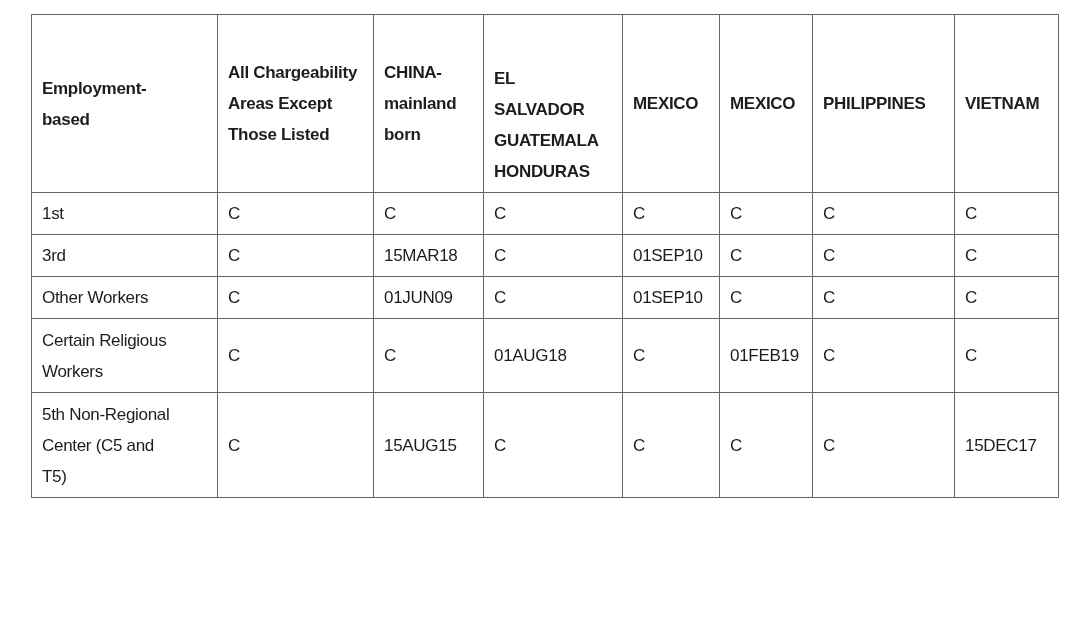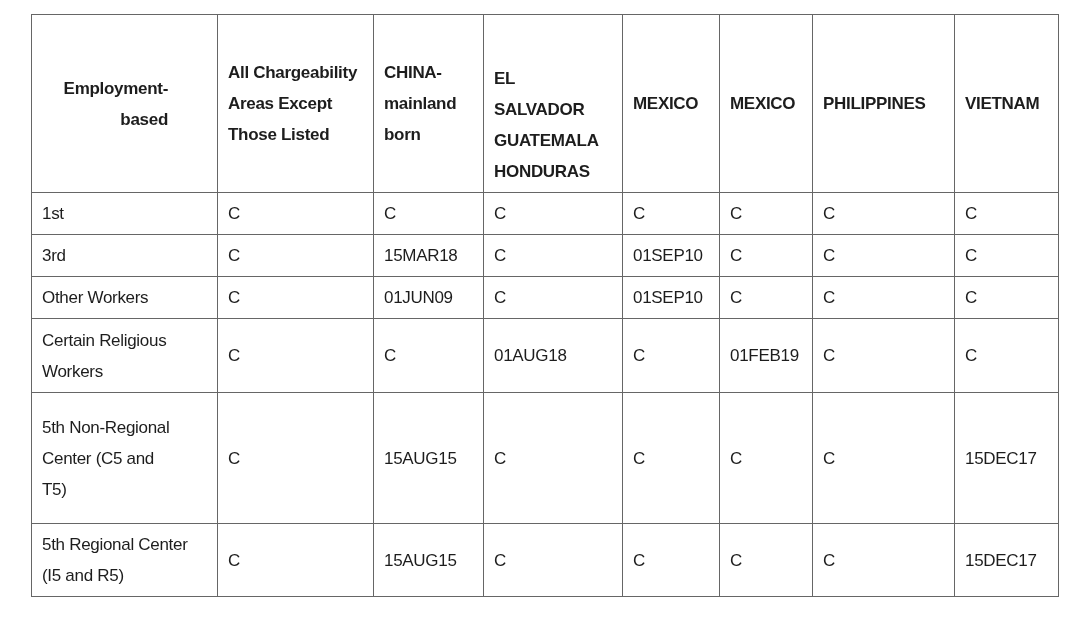--- a/index.html
+++ b/index.html
@@ -47,7 +47,7 @@
   tr.r-3line { height: 131px; }
   tr.r-2b    { height: 70px; }
   
-  .w-emp  { display: inline-block; max-width: 126px; text-align: right; }
+  .w-emp  { display: inline-block; max-width: 126px; }
   .w-elsv { display: inline-block; max-width: 105px; margin-top: 43px; }
   .w-5non { display: inline-block; max-width: 130px; }
 </style>

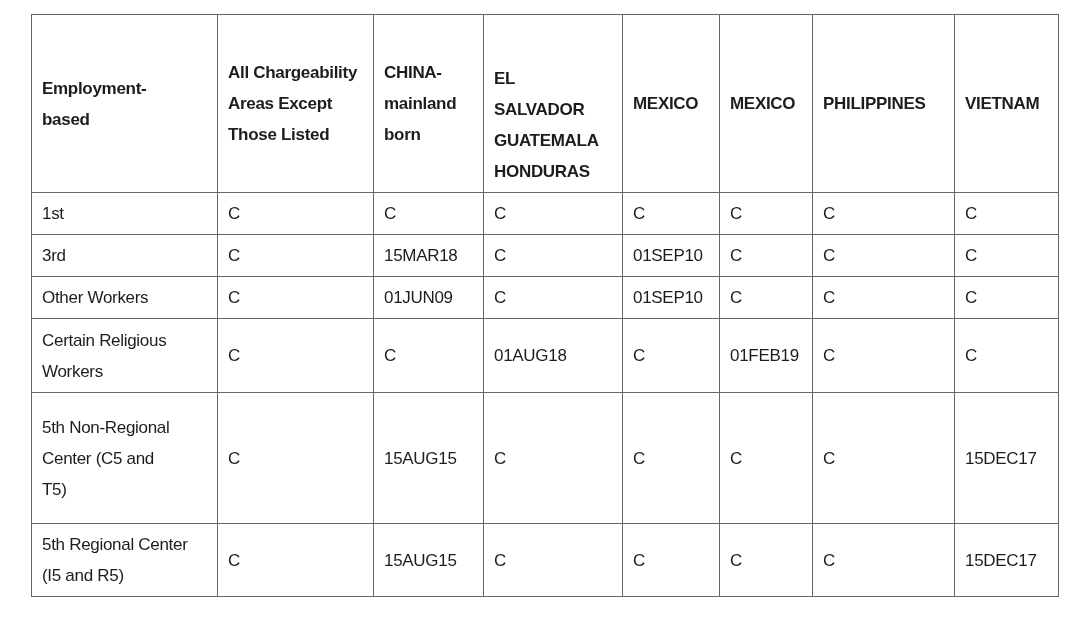--- a/index.html
+++ b/index.html
@@ -44,7 +44,7 @@
   tr.r-head  { height: 138px; }
   tr.r-1line { height: 42px; margin-top: 29px; }
   tr.r-2line { height: 74px; }
-  tr.r-3line { height: 131px; }
+  tr.r-3line { height: 105px; }
   tr.r-2b    { height: 70px; }
   
   .w-emp  { display: inline-block; max-width: 126px; }

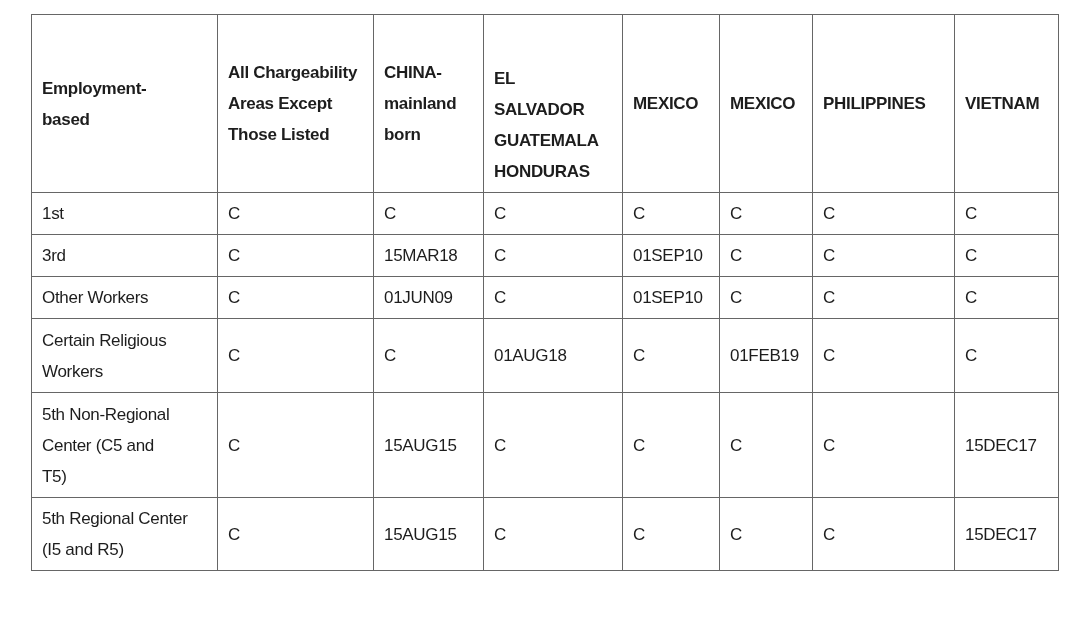--- a/index.html
+++ b/index.html
@@ -129,16 +129,6 @@
         <td>C</td>
         <td>15DEC17</td>
       </tr>
-      <tr class="r-2b">
-        <td>5th Regional Center (I5 and R5)</td>
-        <td>C</td>
-        <td>15AUG15</td>
-        <td>C</td>
-        <td>C</td>
-        <td>C</td>
-        <td>C</td>
-        <td>15DEC17</td>
-      </tr>
     </tbody>
   </table>
 </div>

